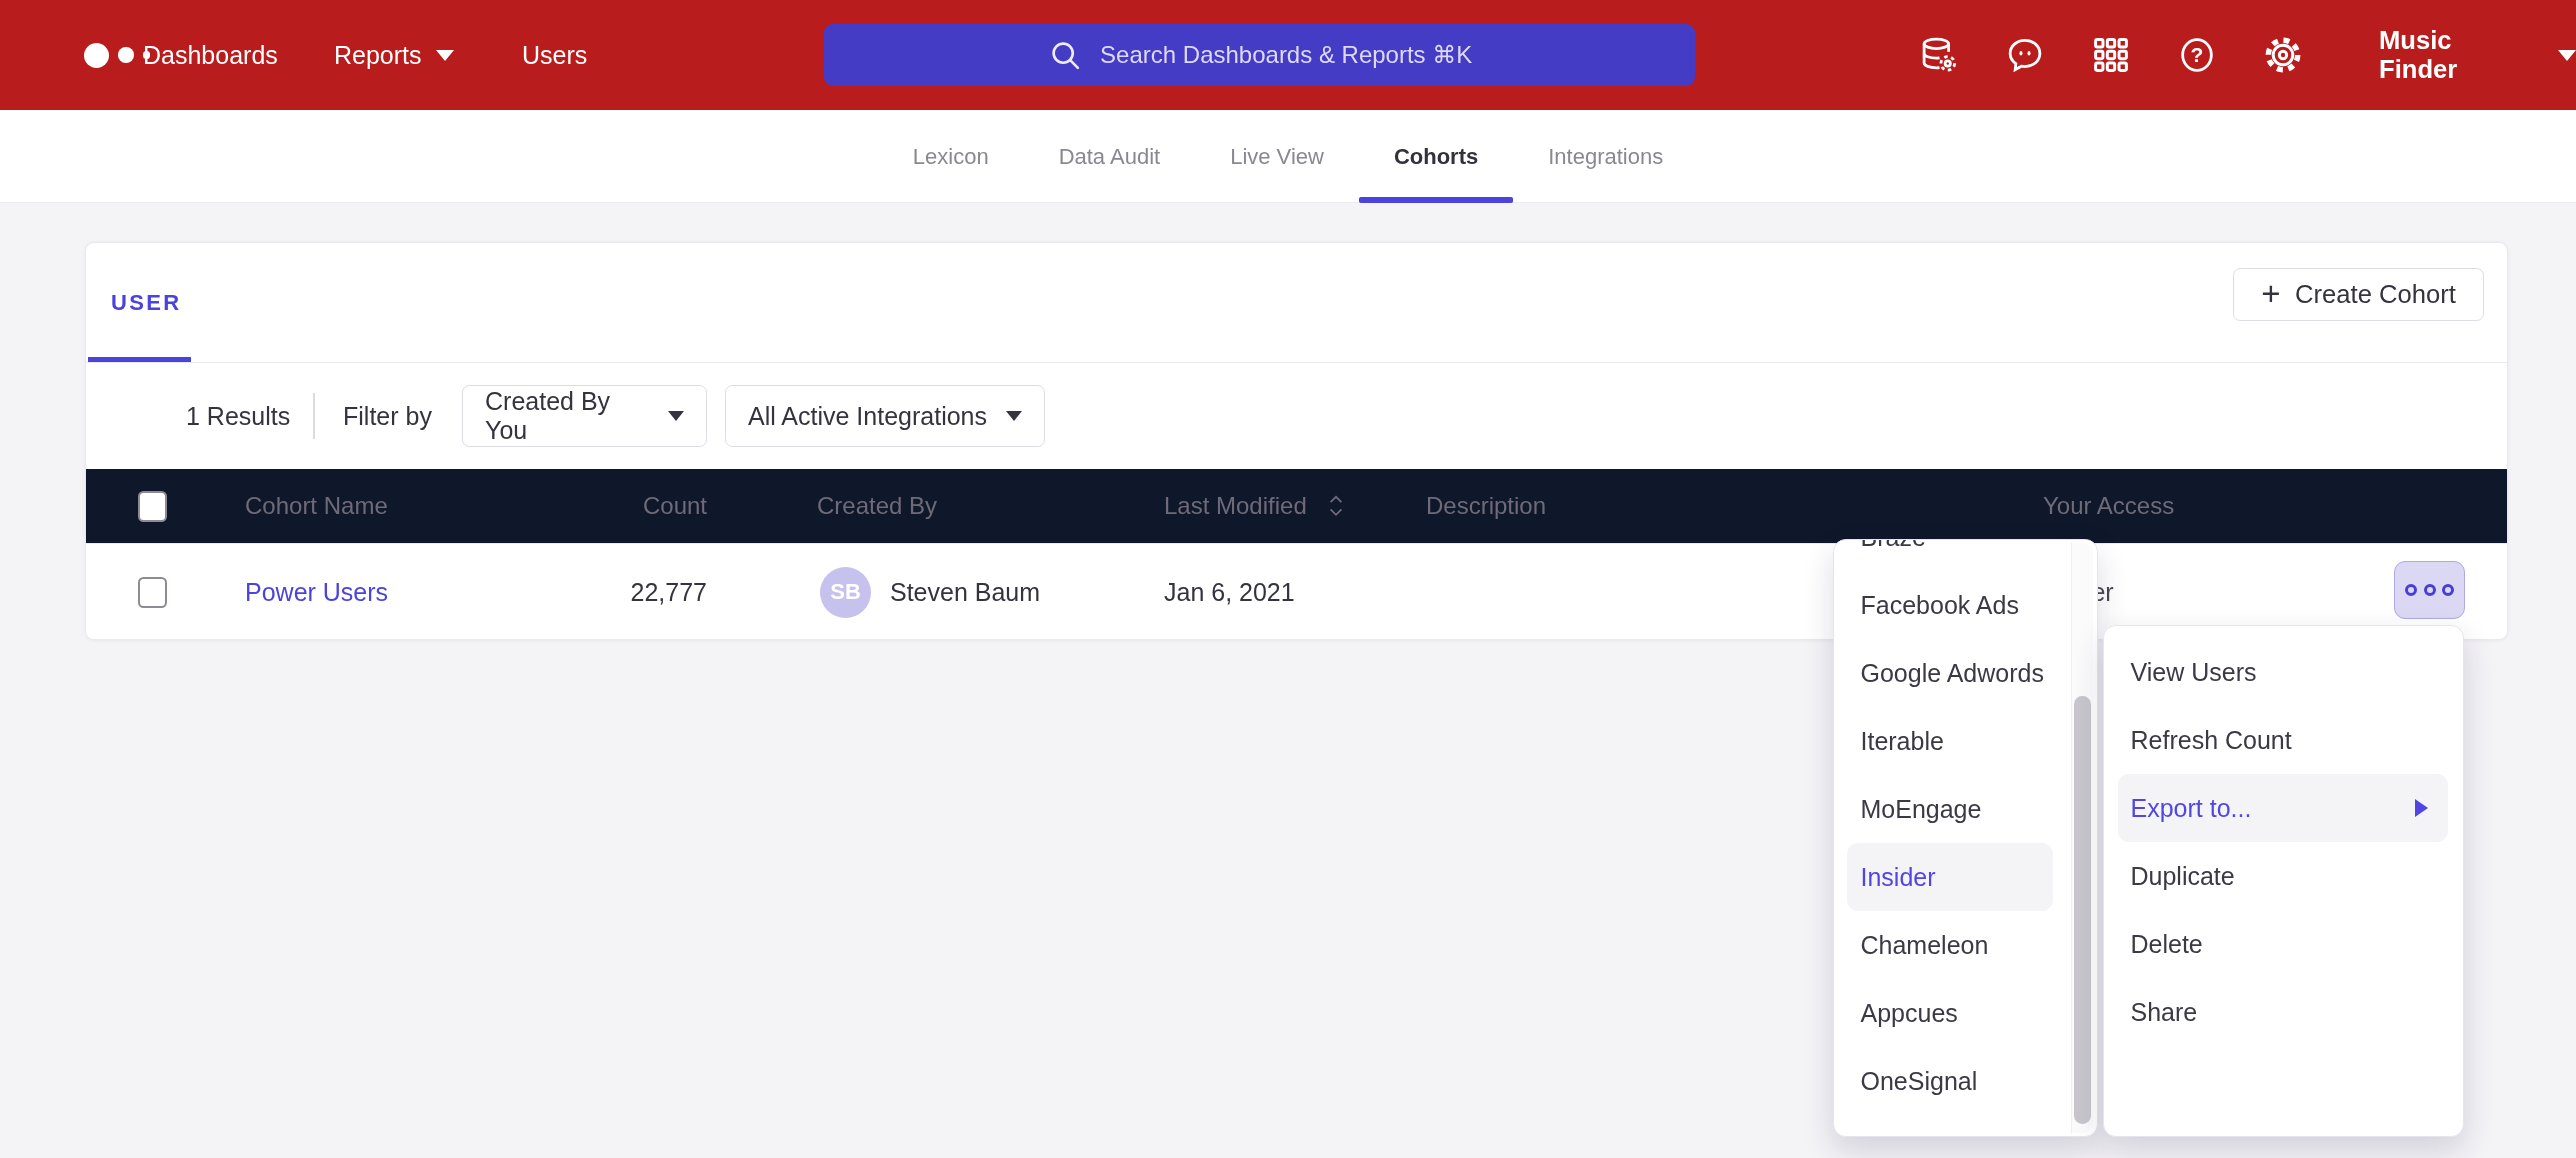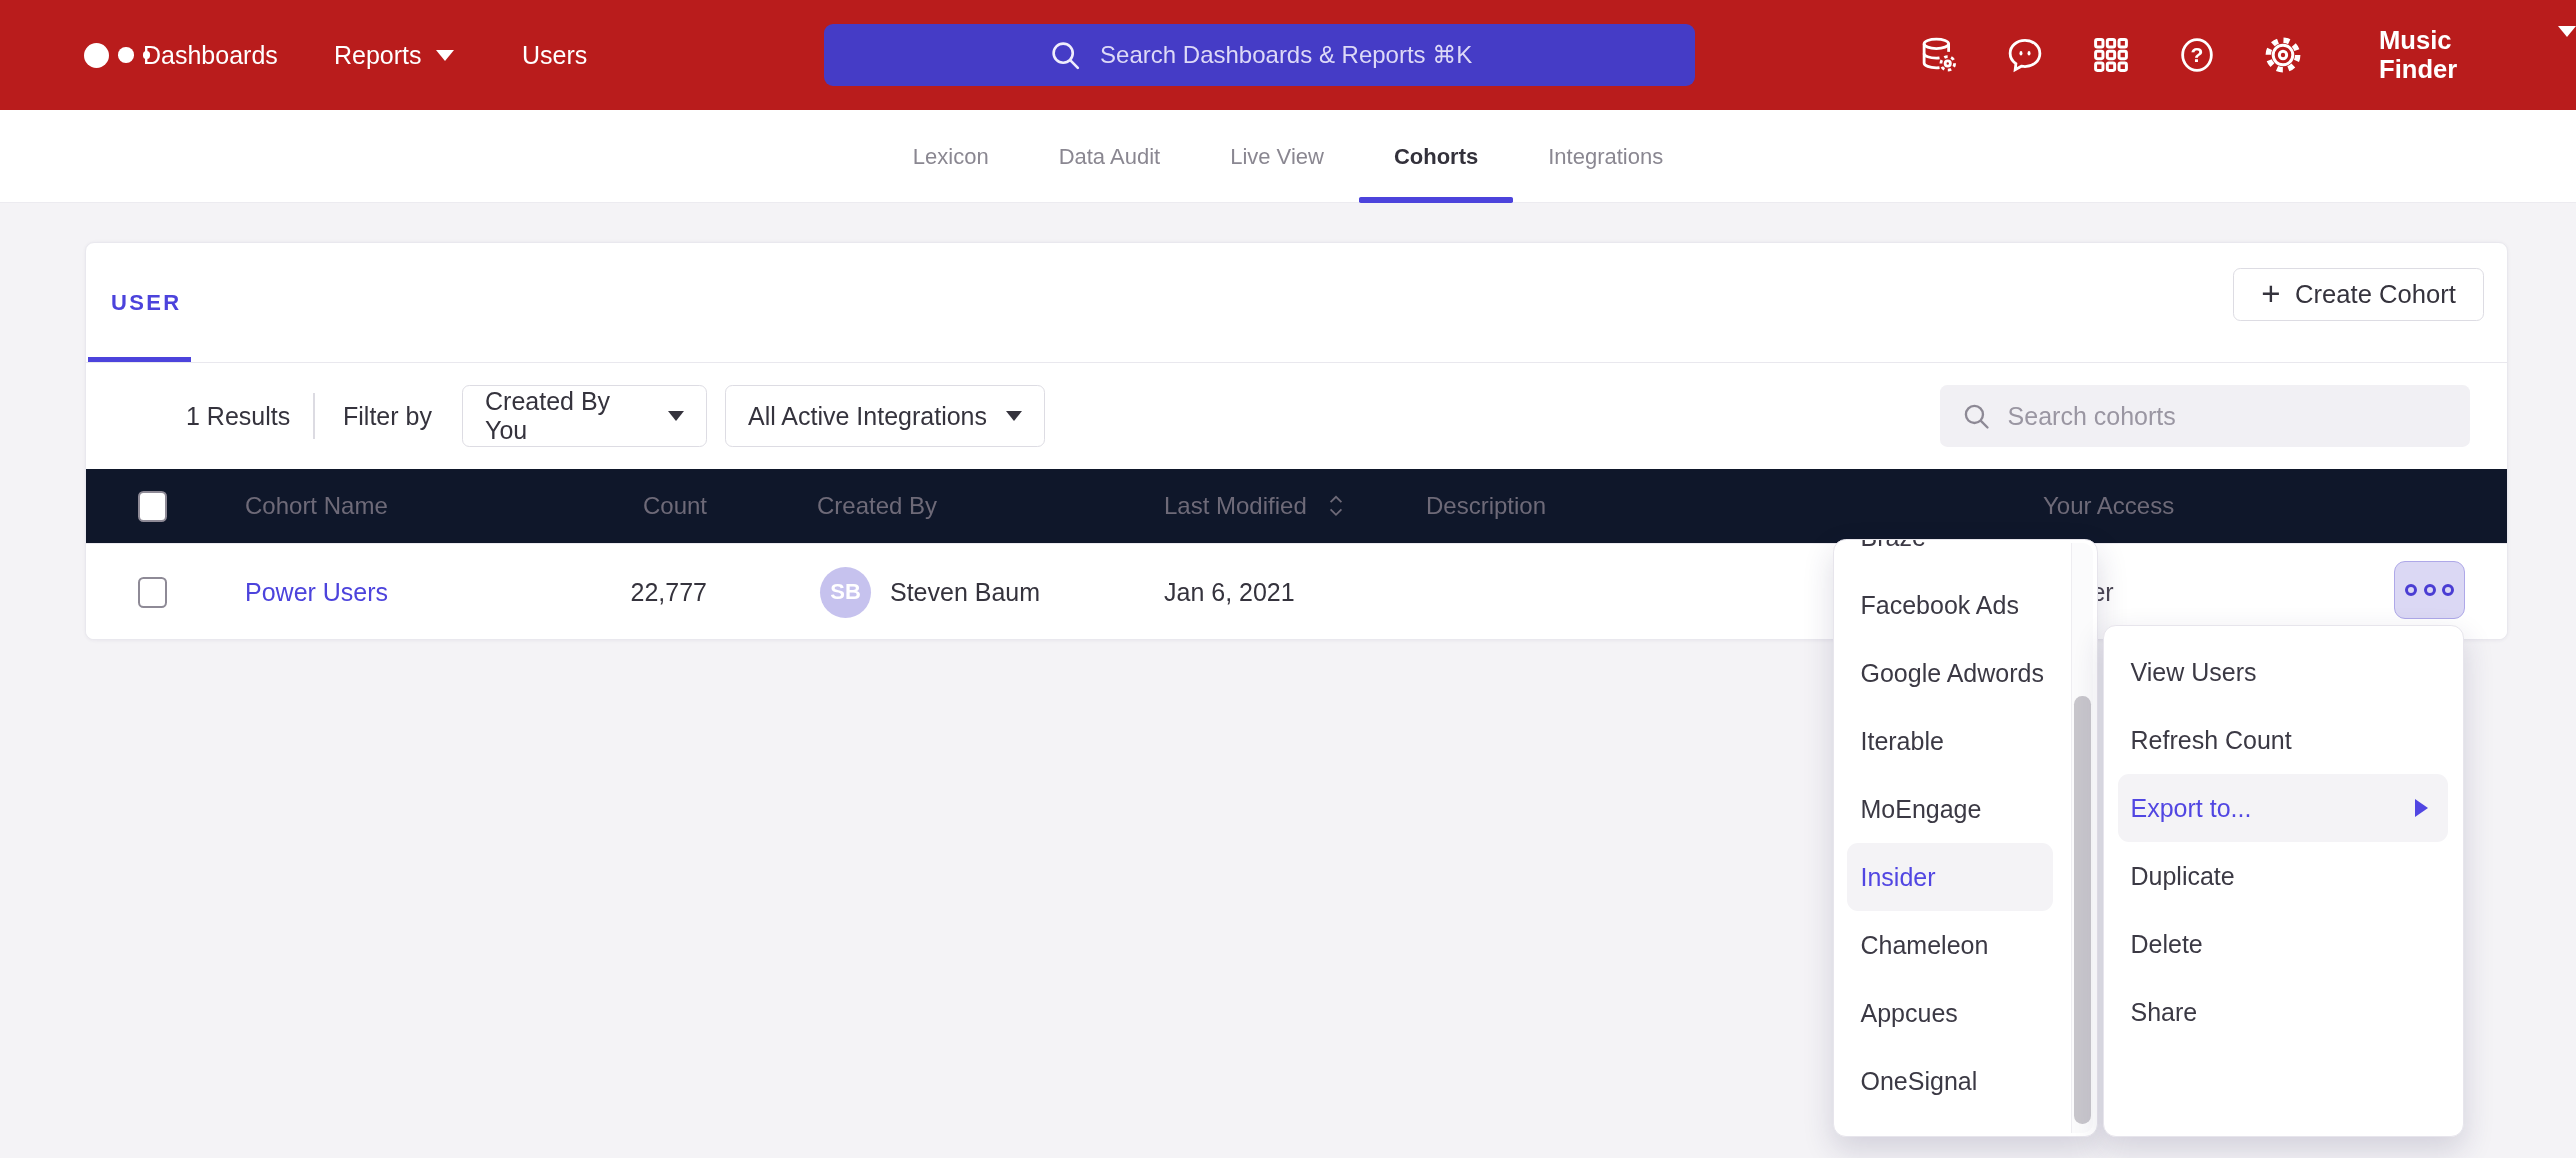--- a/index.html
+++ b/index.html
@@ -22,7 +22,7 @@
   .nav-search span { color:#ddd9f7; font-size:24px; }
   .nav-right { position:absolute; left:1918px; top:0; height:110px; display:flex; align-items:center; gap:44px; }
   .nav-ic { width:42px; height:42px; display:flex; align-items:center; justify-content:center; cursor:pointer; }
-  .project { display:flex; gap:24px; margin-left:31px; cursor:pointer; }
+  .project { display:flex; align-items:center; gap:24px; margin-left:31px; cursor:pointer; }
   .project b { color:#fff; font-size:25.6px; font-weight:600; }
 
   

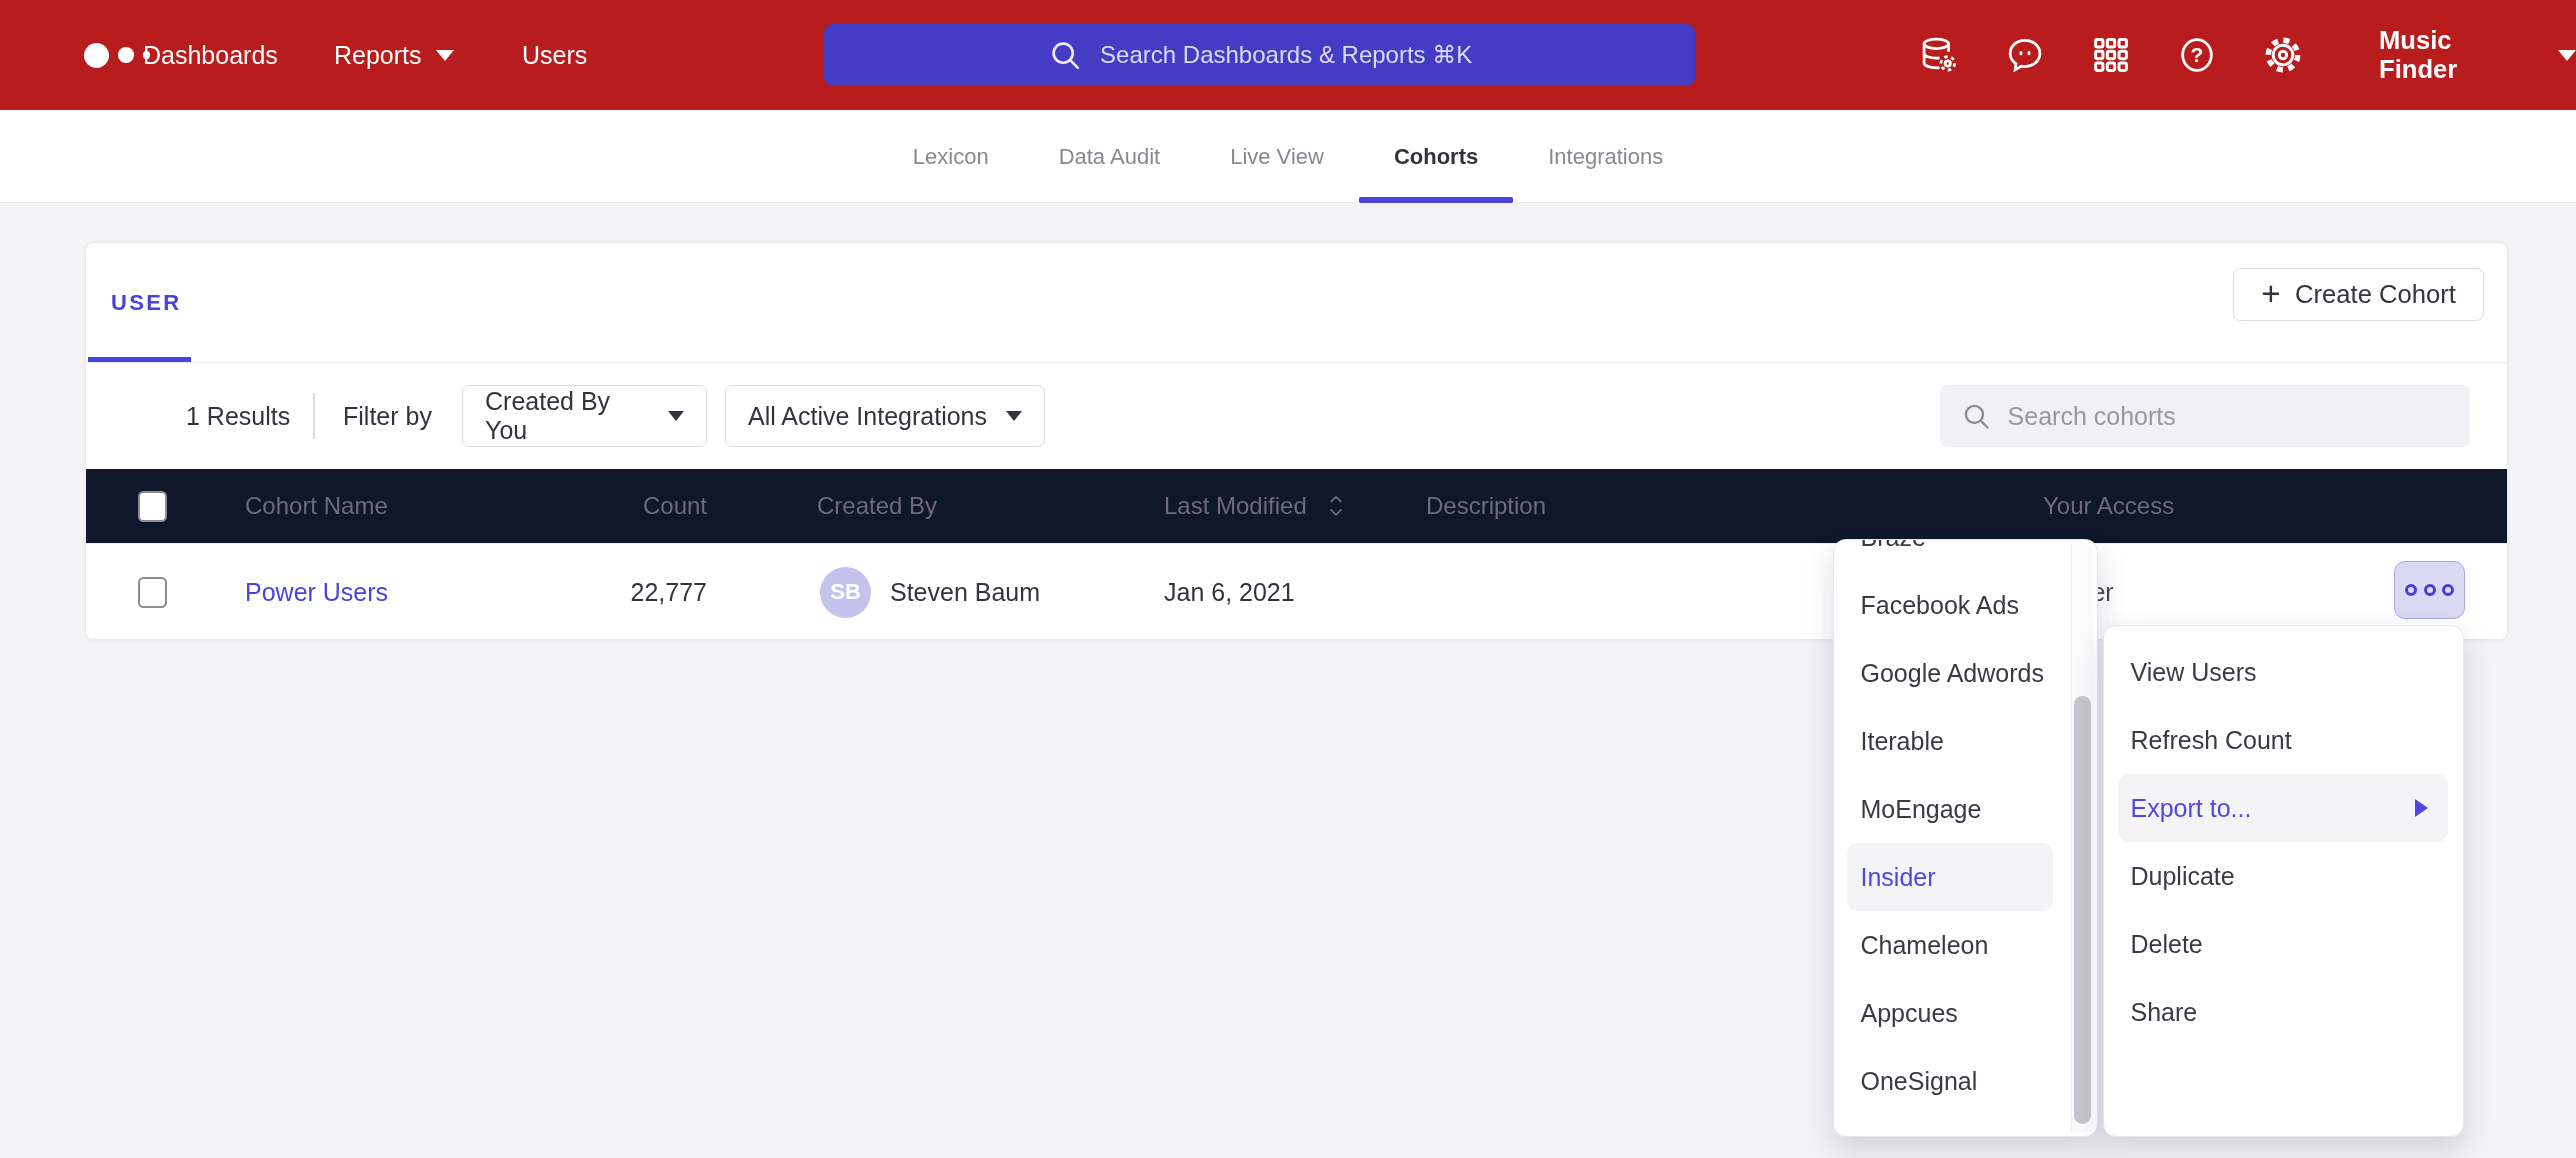--- a/index.html
+++ b/index.html
@@ -235,13 +235,6 @@
         <span>All Active Integrations</span>
         <span class="dcaret"></span>
       </div>
-      <div class="cohort-search">
-        <svg width="33" height="33" viewBox="0 0 24 24">
-          <circle cx="10.5" cy="10.5" r="6.2" fill="none" stroke="#8d8995" stroke-width="1.7"></circle>
-          <line x1="15.2" y1="15.2" x2="20" y2="20" stroke="#8d8995" stroke-width="1.7" stroke-linecap="round"></line>
-        </svg>
-        <input type="text" placeholder="Search cohorts" style="">
-      </div>
     </div>
 
     <div class="thead">

